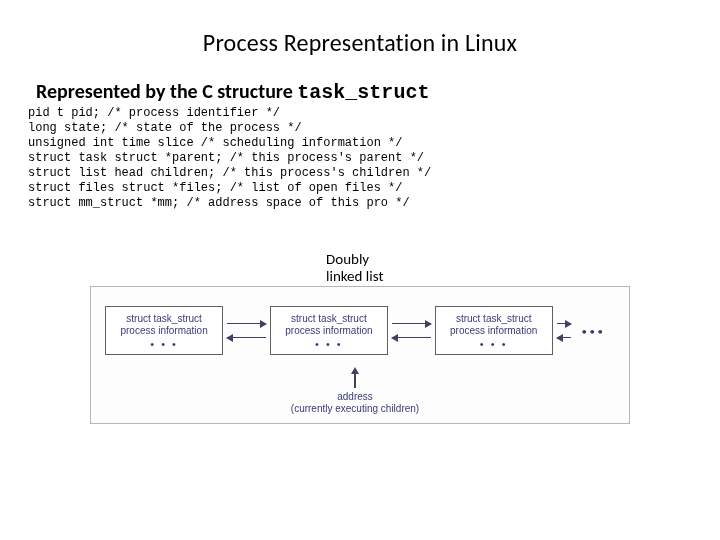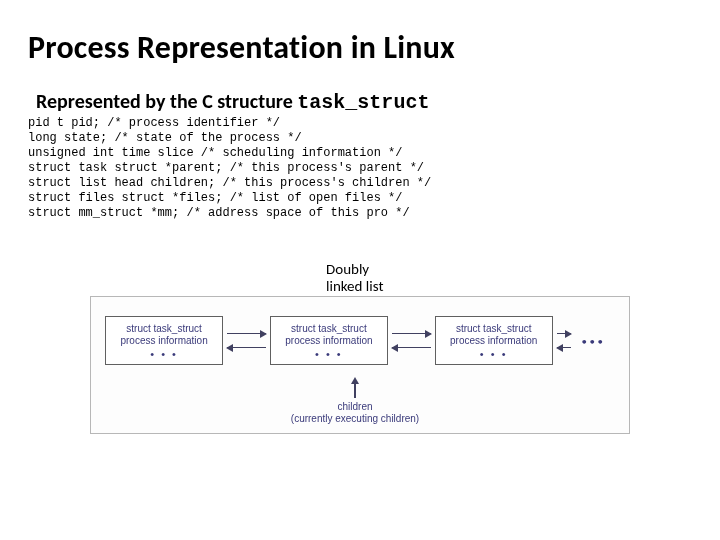--- a/index.html
+++ b/index.html
@@ -19,8 +19,9 @@
     padding: 20px 28px 10px 28px;
   }
   h1.title {
-    font-size: 32px;
-    font-weight: 700;
+    font-size: 24px;
+    font-weight: 400;
+    text-align: center;
     margin: 8px 0 22px 0;
     letter-spacing: 0.2px;
   }

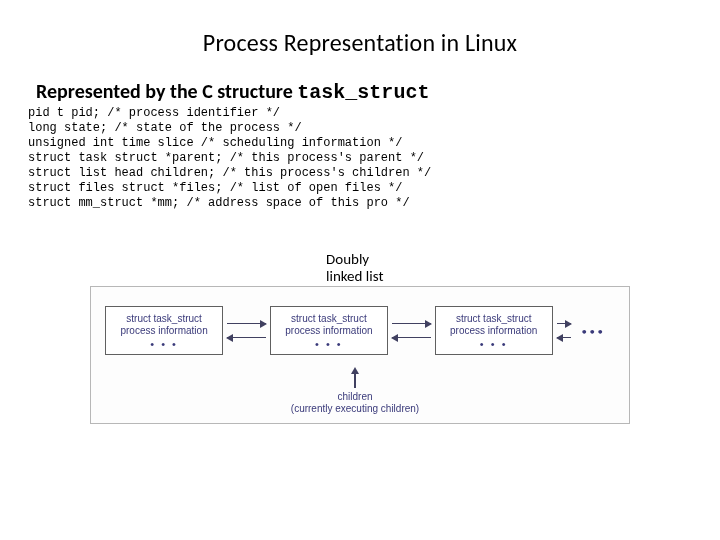--- a/index.html
+++ b/index.html
@@ -232,7 +232,7 @@
         <div class="current-area">
           <div class="up-arrow"></div>
           <div class="up-stem"></div>
-          <div>children</div>
+          <div>address</div>
           <div>(currently executing children)</div>
         </div>
       </div>

